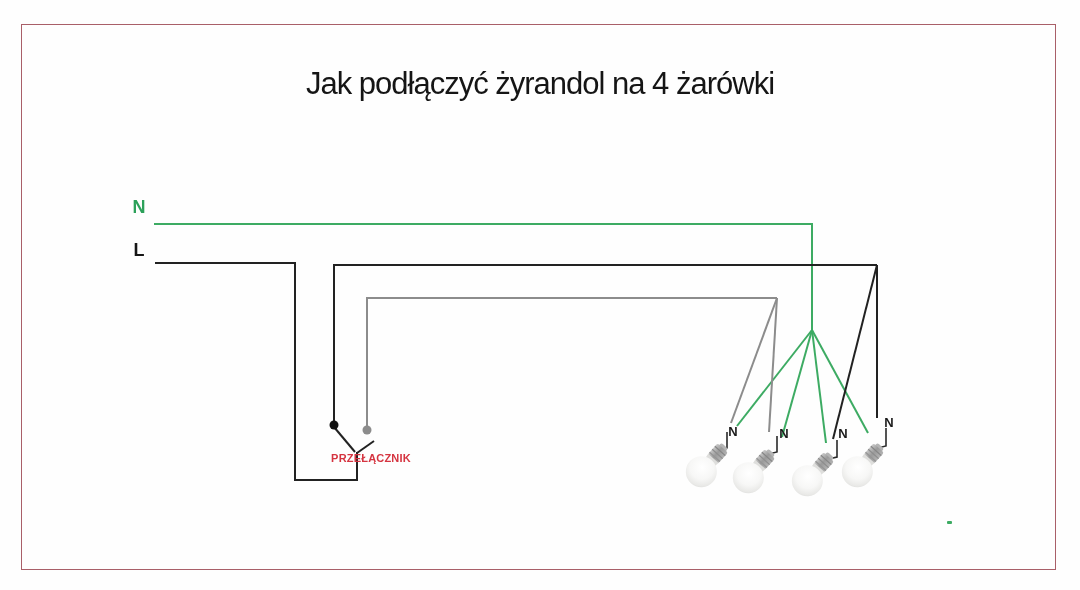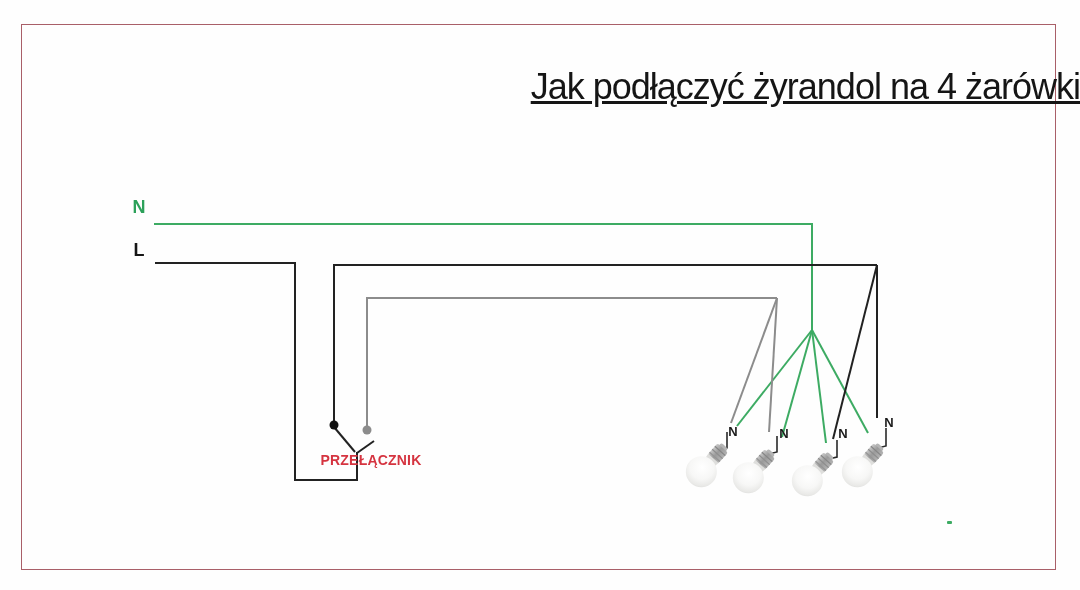--- a/index.html
+++ b/index.html
@@ -8,8 +8,8 @@
   .stage{position:absolute;inset:0;background:#fefefe;}
   .frame{position:absolute;left:21px;top:24px;width:1033px;height:544px;
          border:1px solid #a95f68;pointer-events:none;}
-  .title{position:absolute;left:0;right:0;top:66px;text-align:right;
-         font-size:36px;letter-spacing:-1px;color:#151515;font-weight:500;text-decoration:underline;}
+  .title{position:absolute;left:0;right:0;top:66px;text-align:center;
+         font-size:31px;letter-spacing:-1px;color:#151515;font-weight:500;}
   svg.wires{position:absolute;left:0;top:0;}
   .lbl{position:absolute;transform:translateX(-50%);white-space:nowrap;font-weight:700;}
   .lbl-n-main{color:#2ca15a;font-size:18px;}

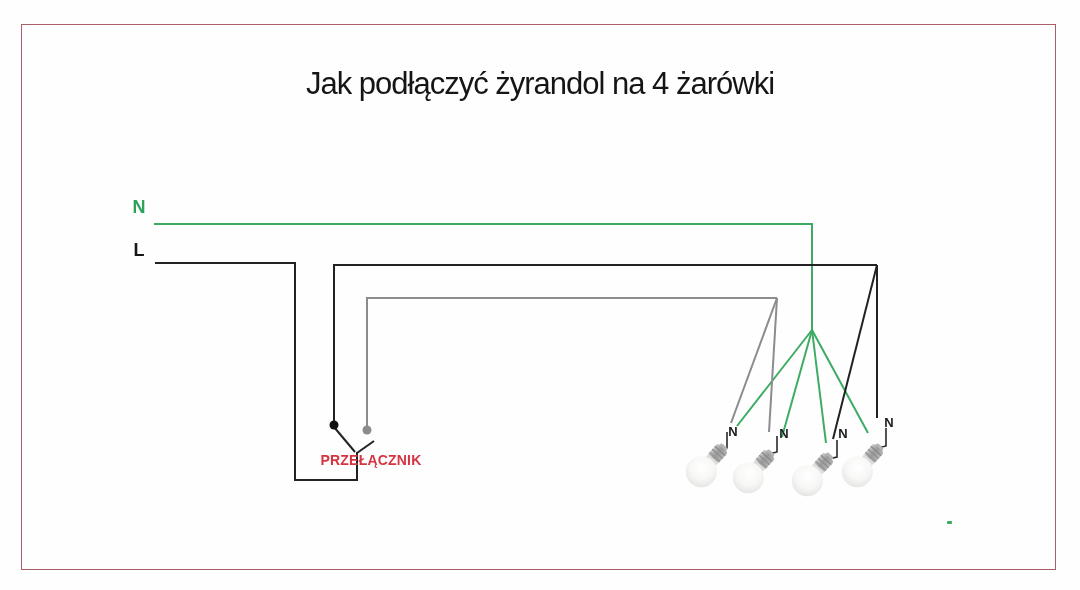--- a/index.html
+++ b/index.html
@@ -14,7 +14,7 @@
   .lbl{position:absolute;transform:translateX(-50%);white-space:nowrap;font-weight:700;}
   .lbl-n-main{color:#2ca15a;font-size:18px;}
   .lbl-l-main{color:#161616;font-size:18px;}
-  .lbl-switch{color:#d53440;font-size:14px;letter-spacing:.2px;}
+  .lbl-switch{color:#d53440;font-size:11px;letter-spacing:.2px;}
   .lbl-bulb-n{color:#1a1a1a;font-size:13px;}
   .green-speck{position:absolute;left:947px;top:521px;width:5px;height:3px;
                background:#3dab63;border-radius:1px;}

